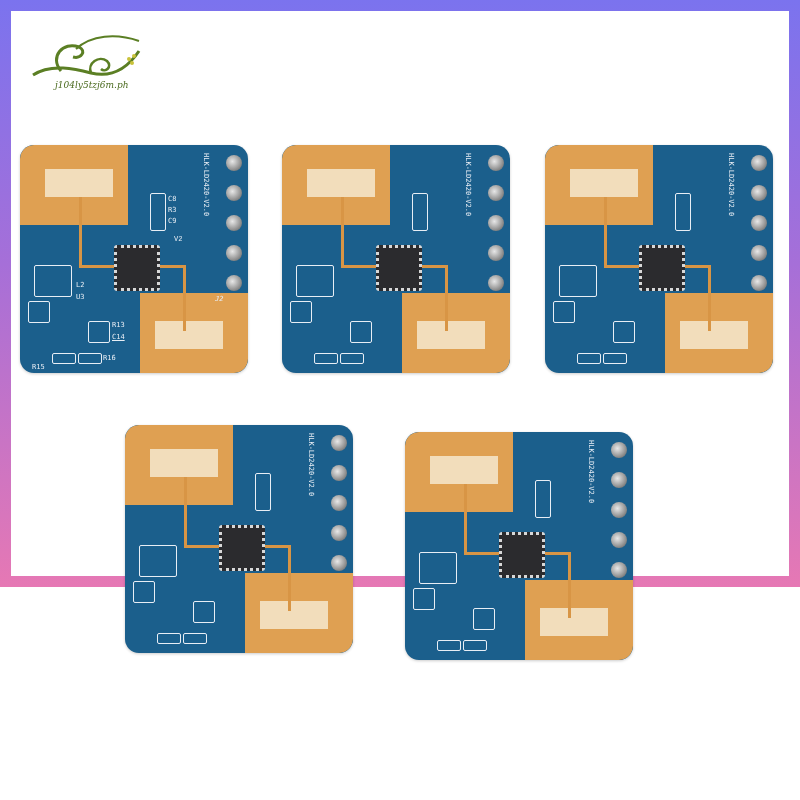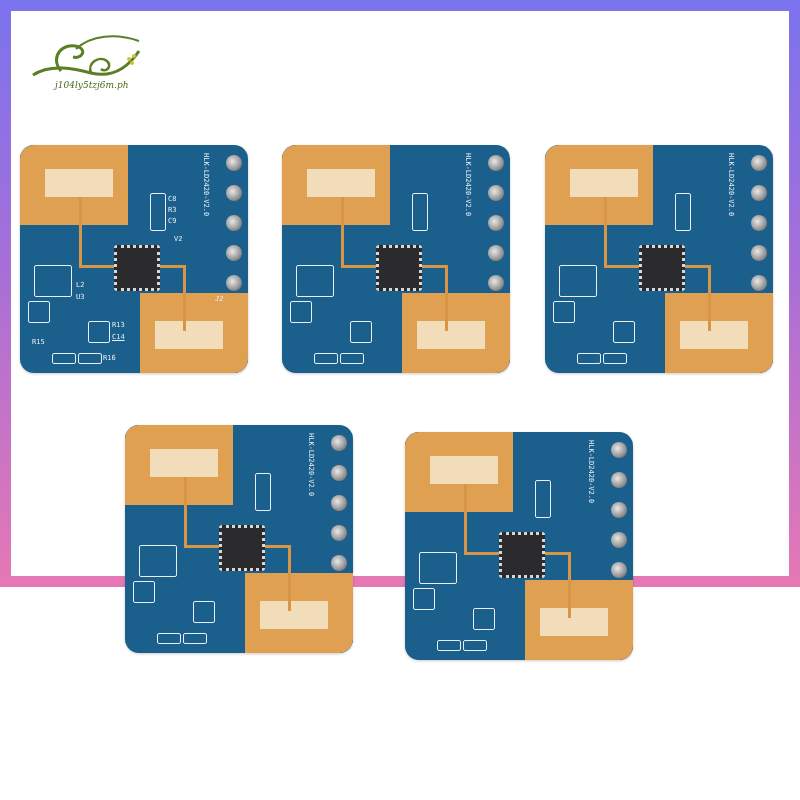--- a/index.html
+++ b/index.html
@@ -95,7 +95,7 @@
     <div class="silk" style="left:92px; top:188px;text-decoration:underline;">C14</div>
     <div class="comp" style="left:32px; top:208px; width:22px; height:9px;"></div>
     <div class="comp" style="left:58px; top:208px; width:22px; height:9px;"></div>
-    <div class="silk" style="left:12px; top:193px;">R15</div>
+    <div class="silk" style="left:12px; top:218px;">R15</div>
     <div class="silk" style="left:83px; top:209px;">R16</div>
   </div>
 

